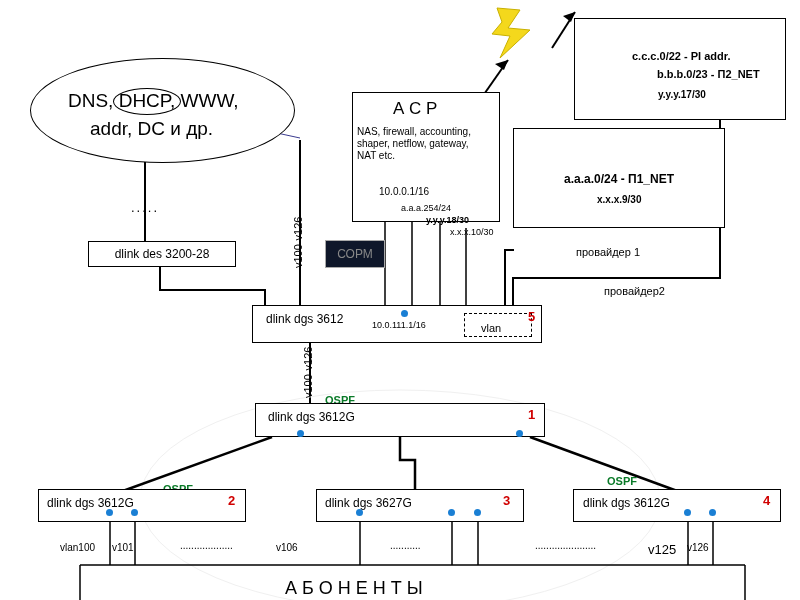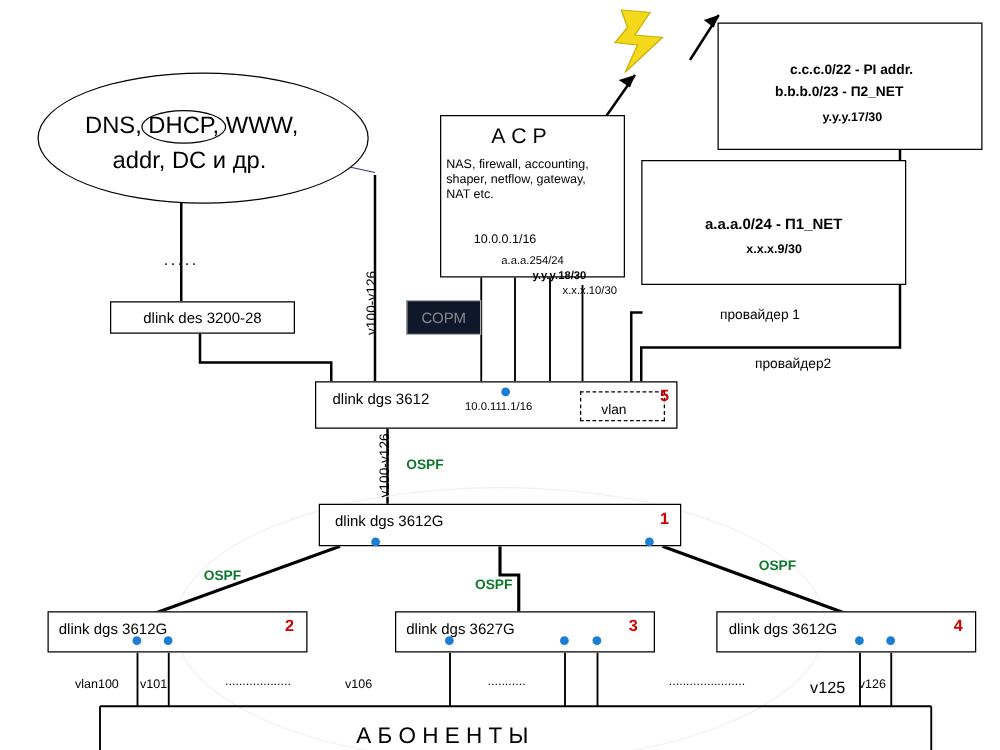--- a/index.html
+++ b/index.html
@@ -172,7 +172,7 @@
 
   <div class="box" style="left:574px; top:18px; width:212px; height:102px;"></div>
   <div class="label" style="left:632px; top:50px; font-size:11px; font-weight:bold;">c.c.c.0/22 - PI addr.</div>
-  <div class="label" style="left:604px; top:68px; font-size:11px; font-weight:bold;padding-left:16px;">b.b.b.0/23 - П2_NET</div>
+  <div class="label" style="left:641px; top:68px; font-size:11px; font-weight:bold;padding-left:16px;">b.b.b.0/23 - П2_NET</div>
   <div class="label" style="left:658px; top:89px; font-size:10px; font-weight:bold;">y.y.y.17/30</div>
 
   <div class="box" style="left:513px; top:128px; width:212px; height:100px;"></div>

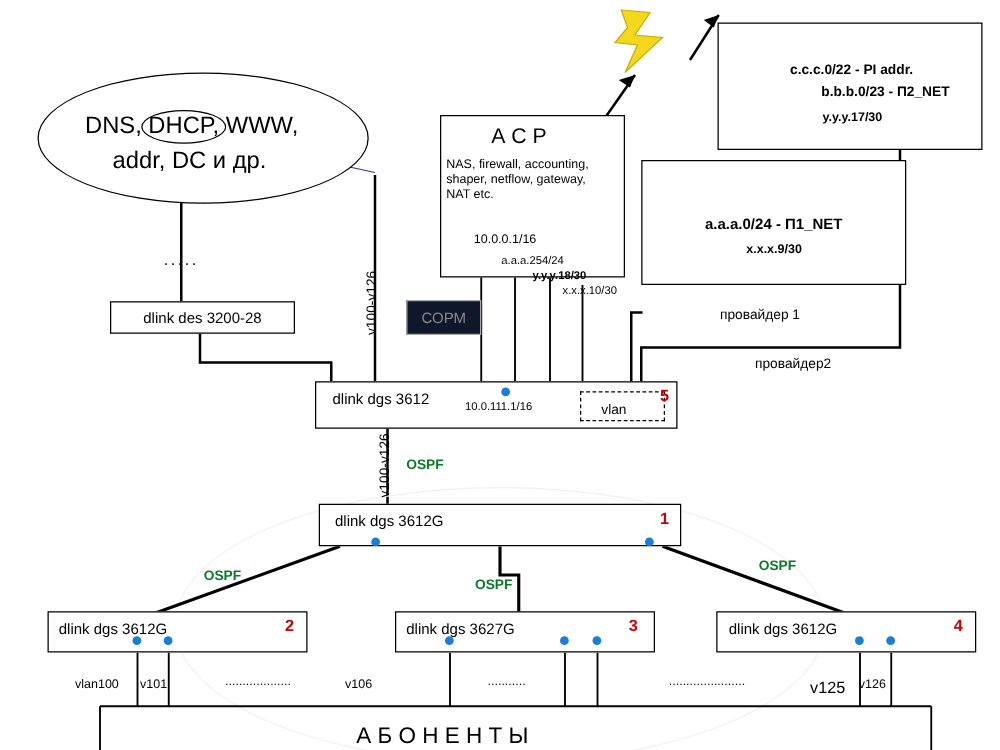--- a/index.html
+++ b/index.html
@@ -51,6 +51,7 @@
     color: #0a7a28;
     font-weight: bold;
     font-size: 11px;
+    margin-top: 28px;
   }
   .dot {
     position: absolute;

